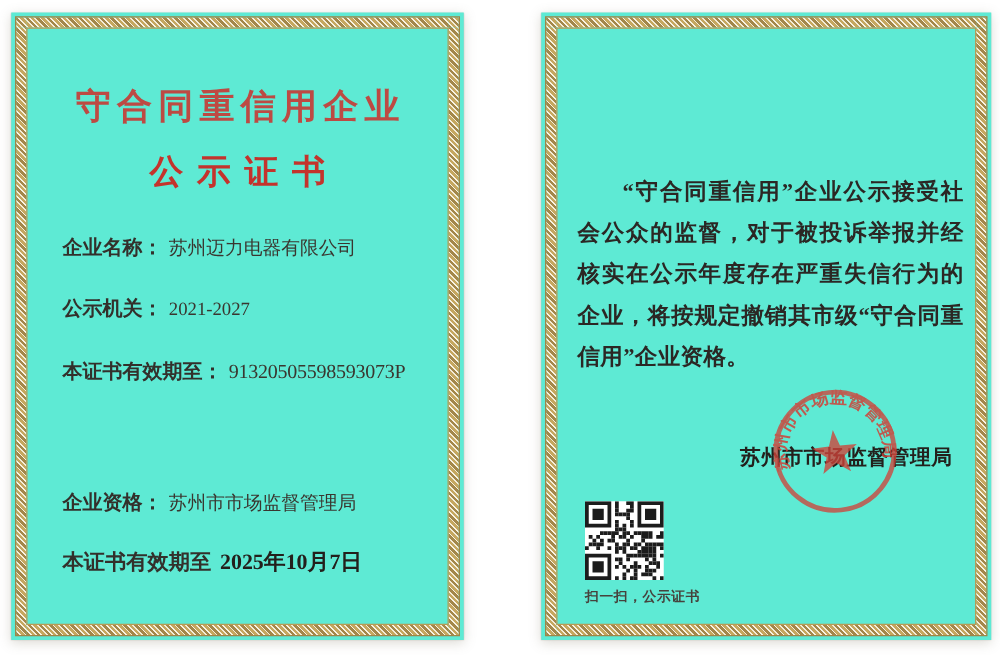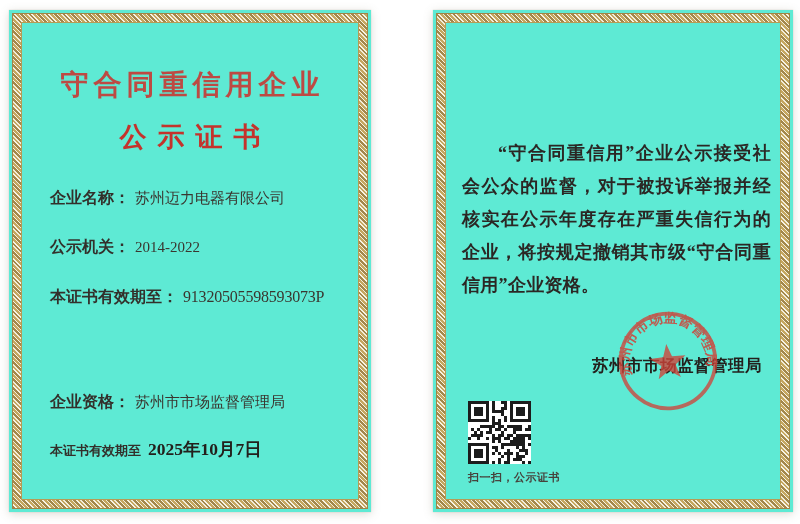--- a/index.html
+++ b/index.html
@@ -70,7 +70,7 @@
       <span class="label">企业名称：</span><span class="value">苏州迈力电器有限公司</span>
     </div>
     <div class="row r2">
-      <span class="label">公示机关：</span><span class="value">2014-2022</span>
+      <span class="label">公示机关：</span><span class="value">2021-2027</span>
     </div>
     <div class="row r3">
       <span class="label">本证书有效期至：</span><span class="value">91320505598593073P</span>

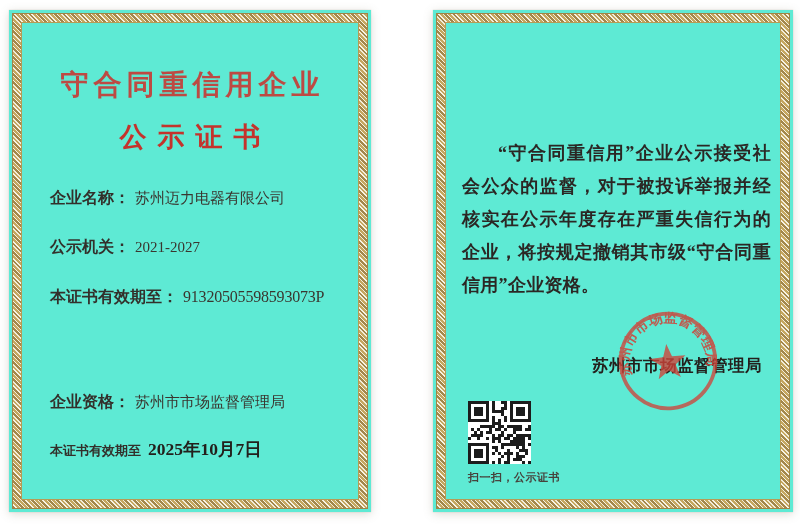--- a/index.html
+++ b/index.html
@@ -34,7 +34,7 @@
   .row .value{font-size:15px;margin-left:5px;color:#3a362f;}
   .r1{top:178px}.r2{top:227px}.r3{top:277px}.r4{top:328px}.r5{top:382px}.r6{top:427px}
   .r3 .value{font-size:16px;letter-spacing:-0.2px;}
-  .r6 .label{font-size:13px;}
+  .r6 .label{font-size:17px;}
   .r6 .value{font-size:17.5px;font-weight:bold;margin-left:7px;color:#23201c;}
   
   .notice{

